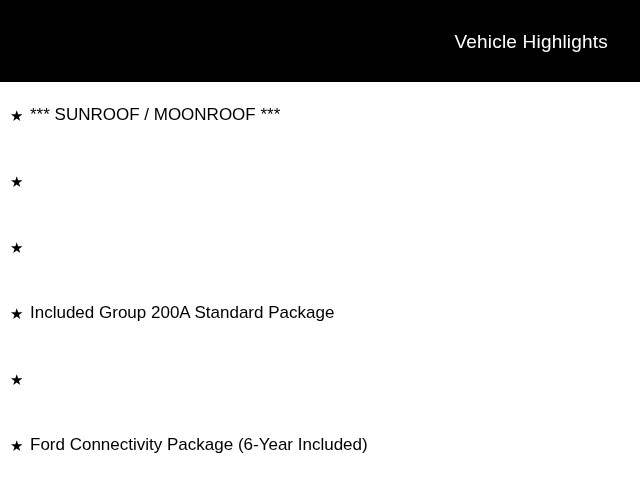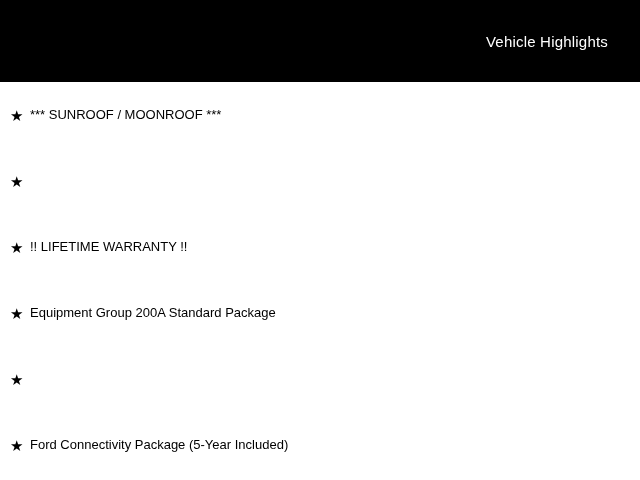--- a/index.html
+++ b/index.html
@@ -32,7 +32,7 @@
   }
   .header-title {
     color: #ffffff;
-    font-size: 15px;
+    font-size: 19px;
     font-weight: 400;
     letter-spacing: 0.2px;
     line-height: 1;

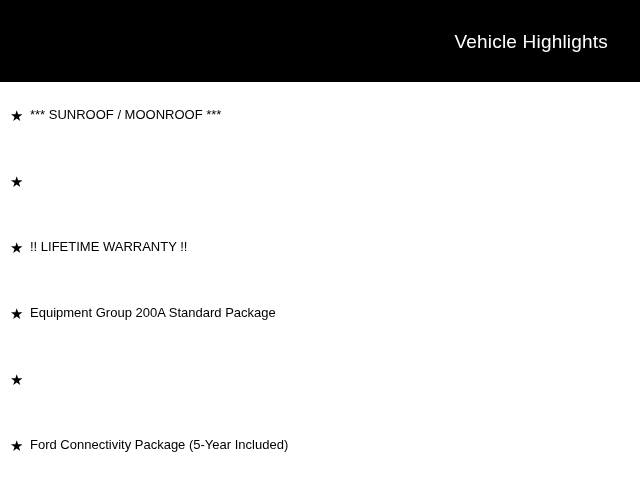--- a/index.html
+++ b/index.html
@@ -58,7 +58,7 @@
   }
   .item-label {
     color: #000000;
-    font-size: 13px;
+    font-size: 17px;
     line-height: 22px;
     font-weight: 400;
     white-space: nowrap;

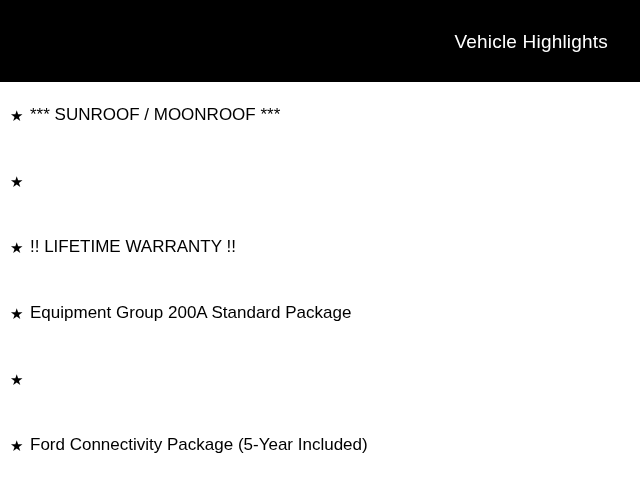--- a/index.html
+++ b/index.html
@@ -94,7 +94,6 @@
 
     <div class="highlight-item">
       <span class="bullet-star">★</span>
-      <span class="item-label">!! LIFETIME WARRANTY !!</span>
     </div>
 
     <div class="highlight-item">

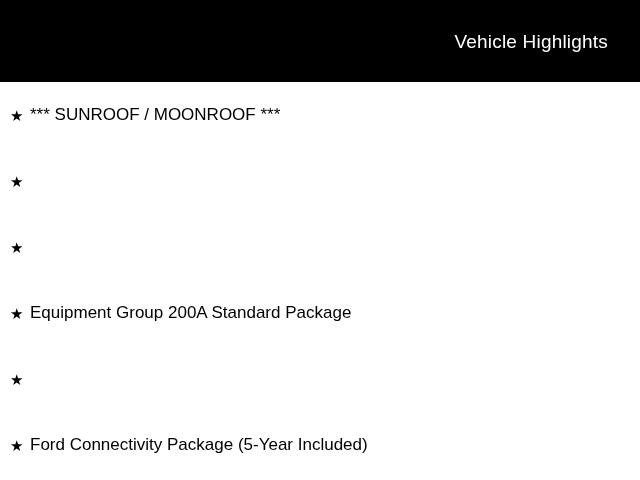--- a/index.html
+++ b/index.html
@@ -98,7 +98,7 @@
 
     <div class="highlight-item">
       <span class="bullet-star">★</span>
-      <span class="item-label">Equipment Group 200A Standard Package</span>
+      <span class="item-label">Included Group 200A Standard Package</span>
     </div>
 
     <div class="highlight-item">

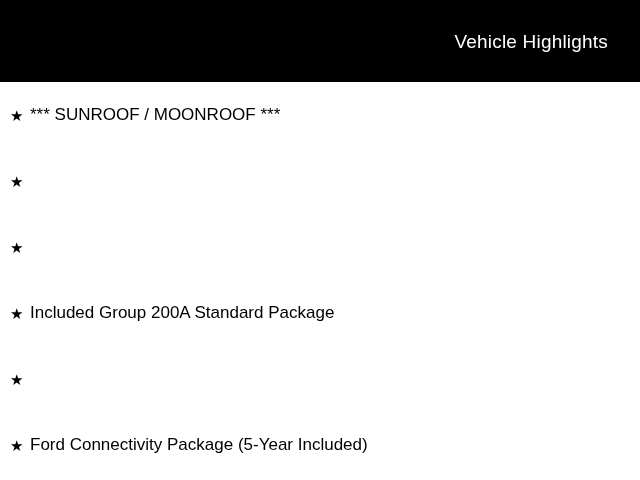--- a/index.html
+++ b/index.html
@@ -107,7 +107,7 @@
 
     <div class="highlight-item">
       <span class="bullet-star">★</span>
-      <span class="item-label">Ford Connectivity Package (5-Year Included)</span>
+      <span class="item-label">Ford Connectivity Package (6-Year Included)</span>
     </div>
 
   </div>

